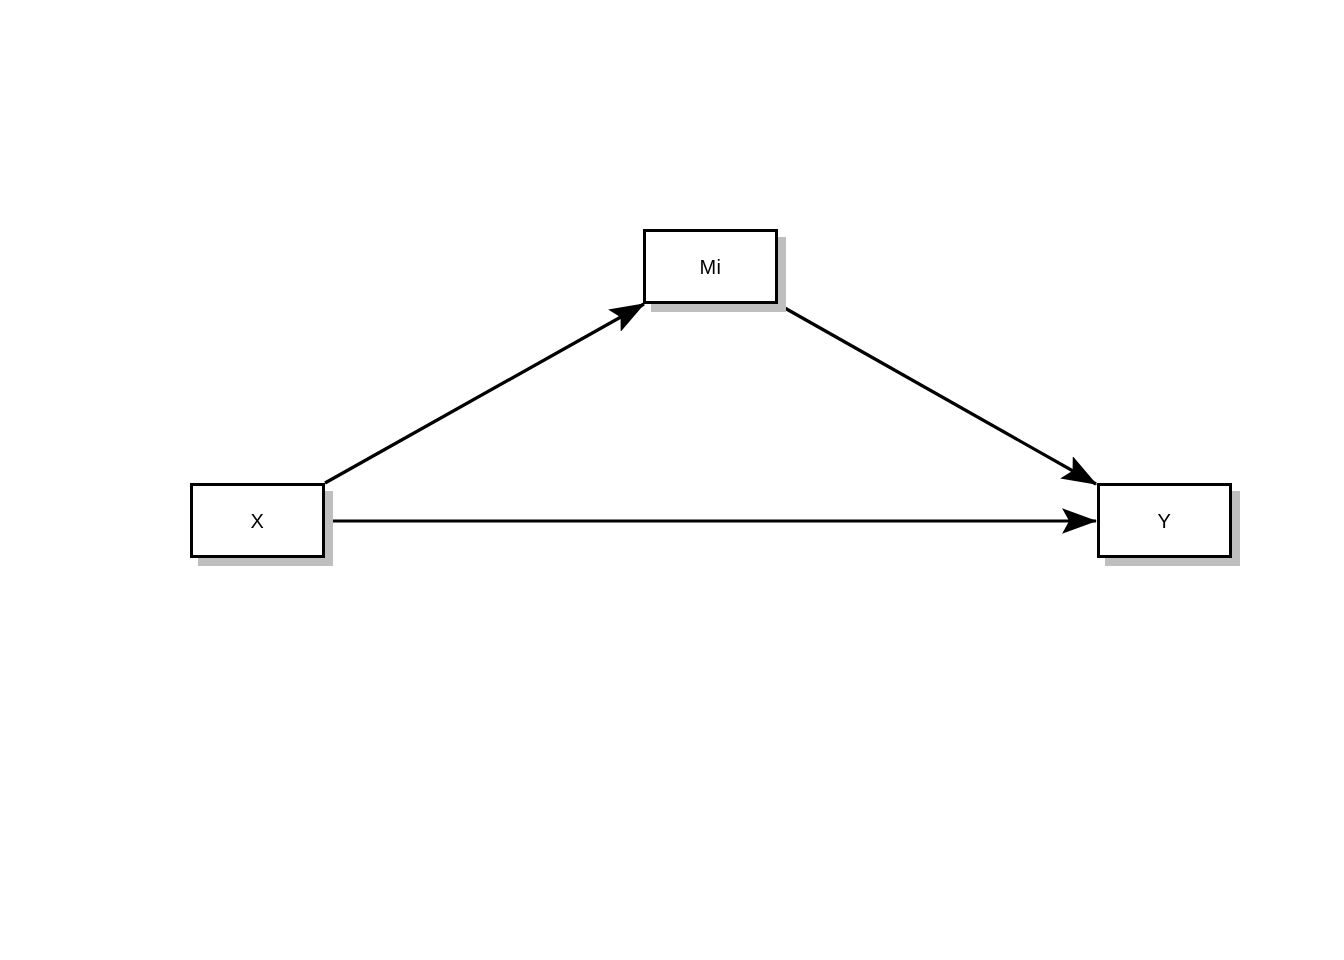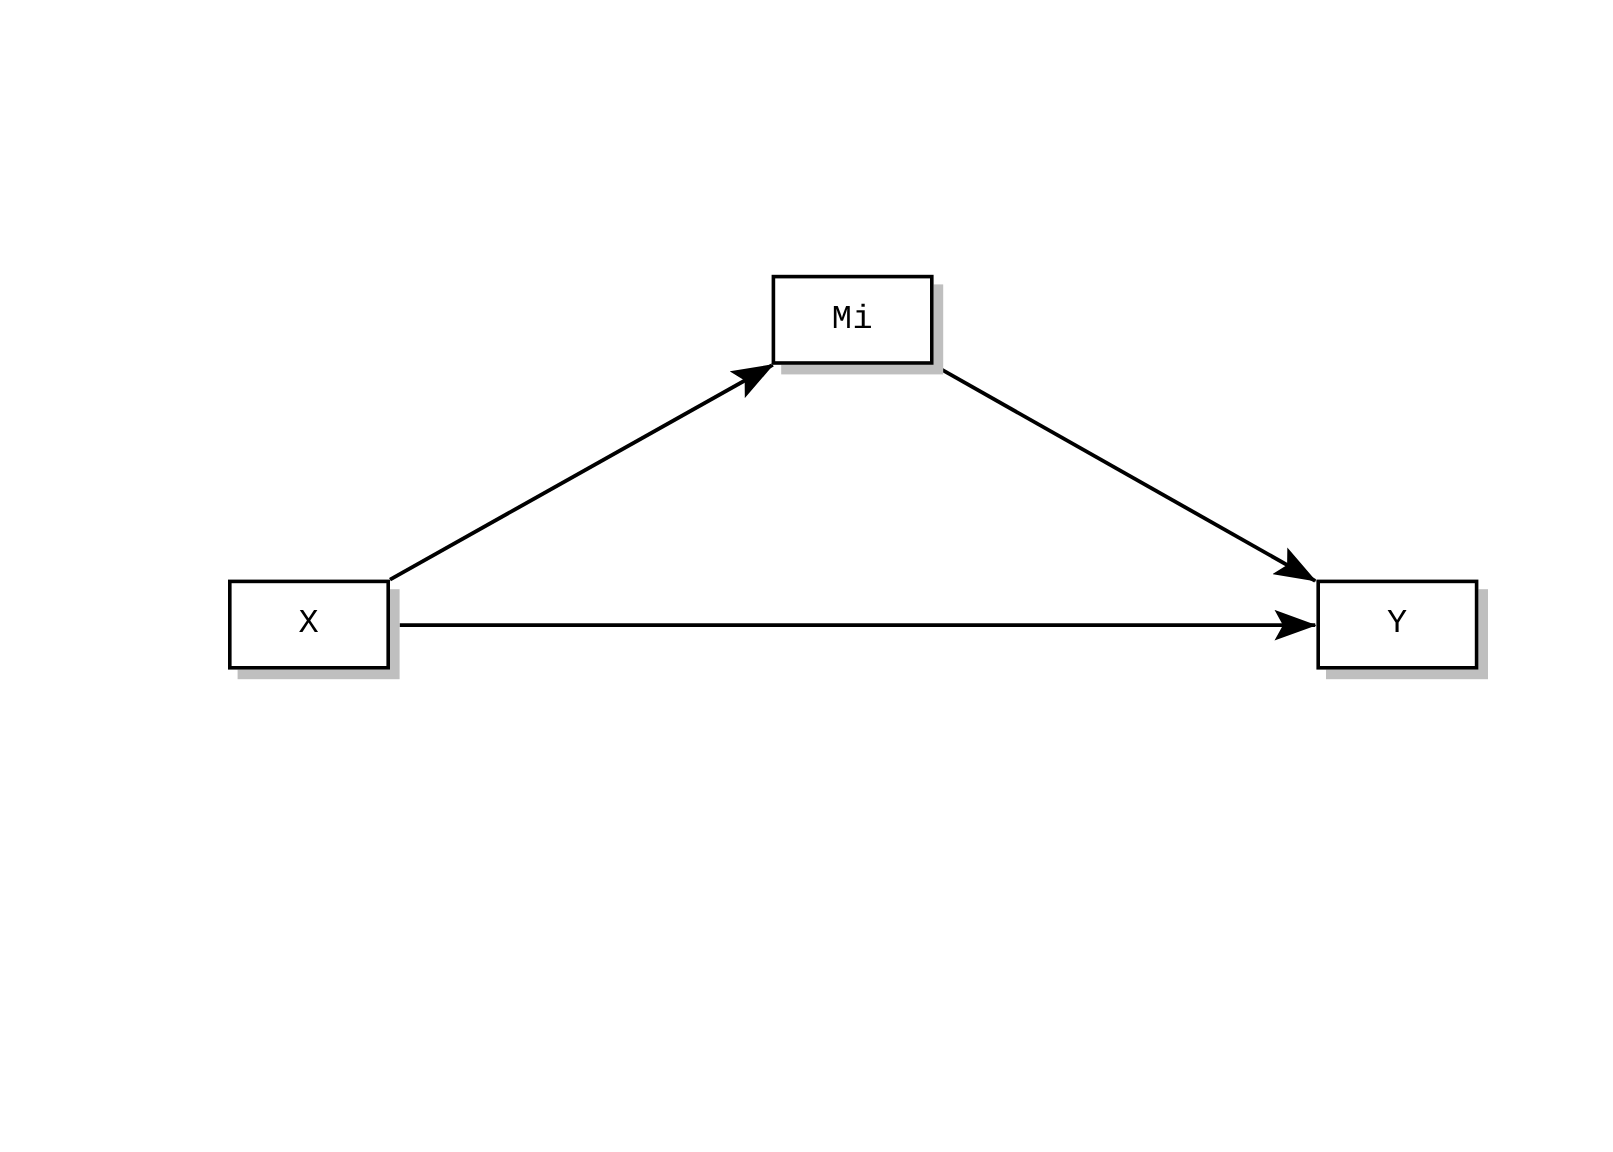--- a/index.html
+++ b/index.html
@@ -41,8 +41,8 @@
     z-index: 1;
   }
   .node-label {
-    font-family: Liberation Mono, monospace;
-    font-size: 28px;
+    font-family: Liberation Sans, sans-serif;
+    font-size: 20px;
     line-height: 1;
     color: #000000;
     letter-spacing: 0.5px;

